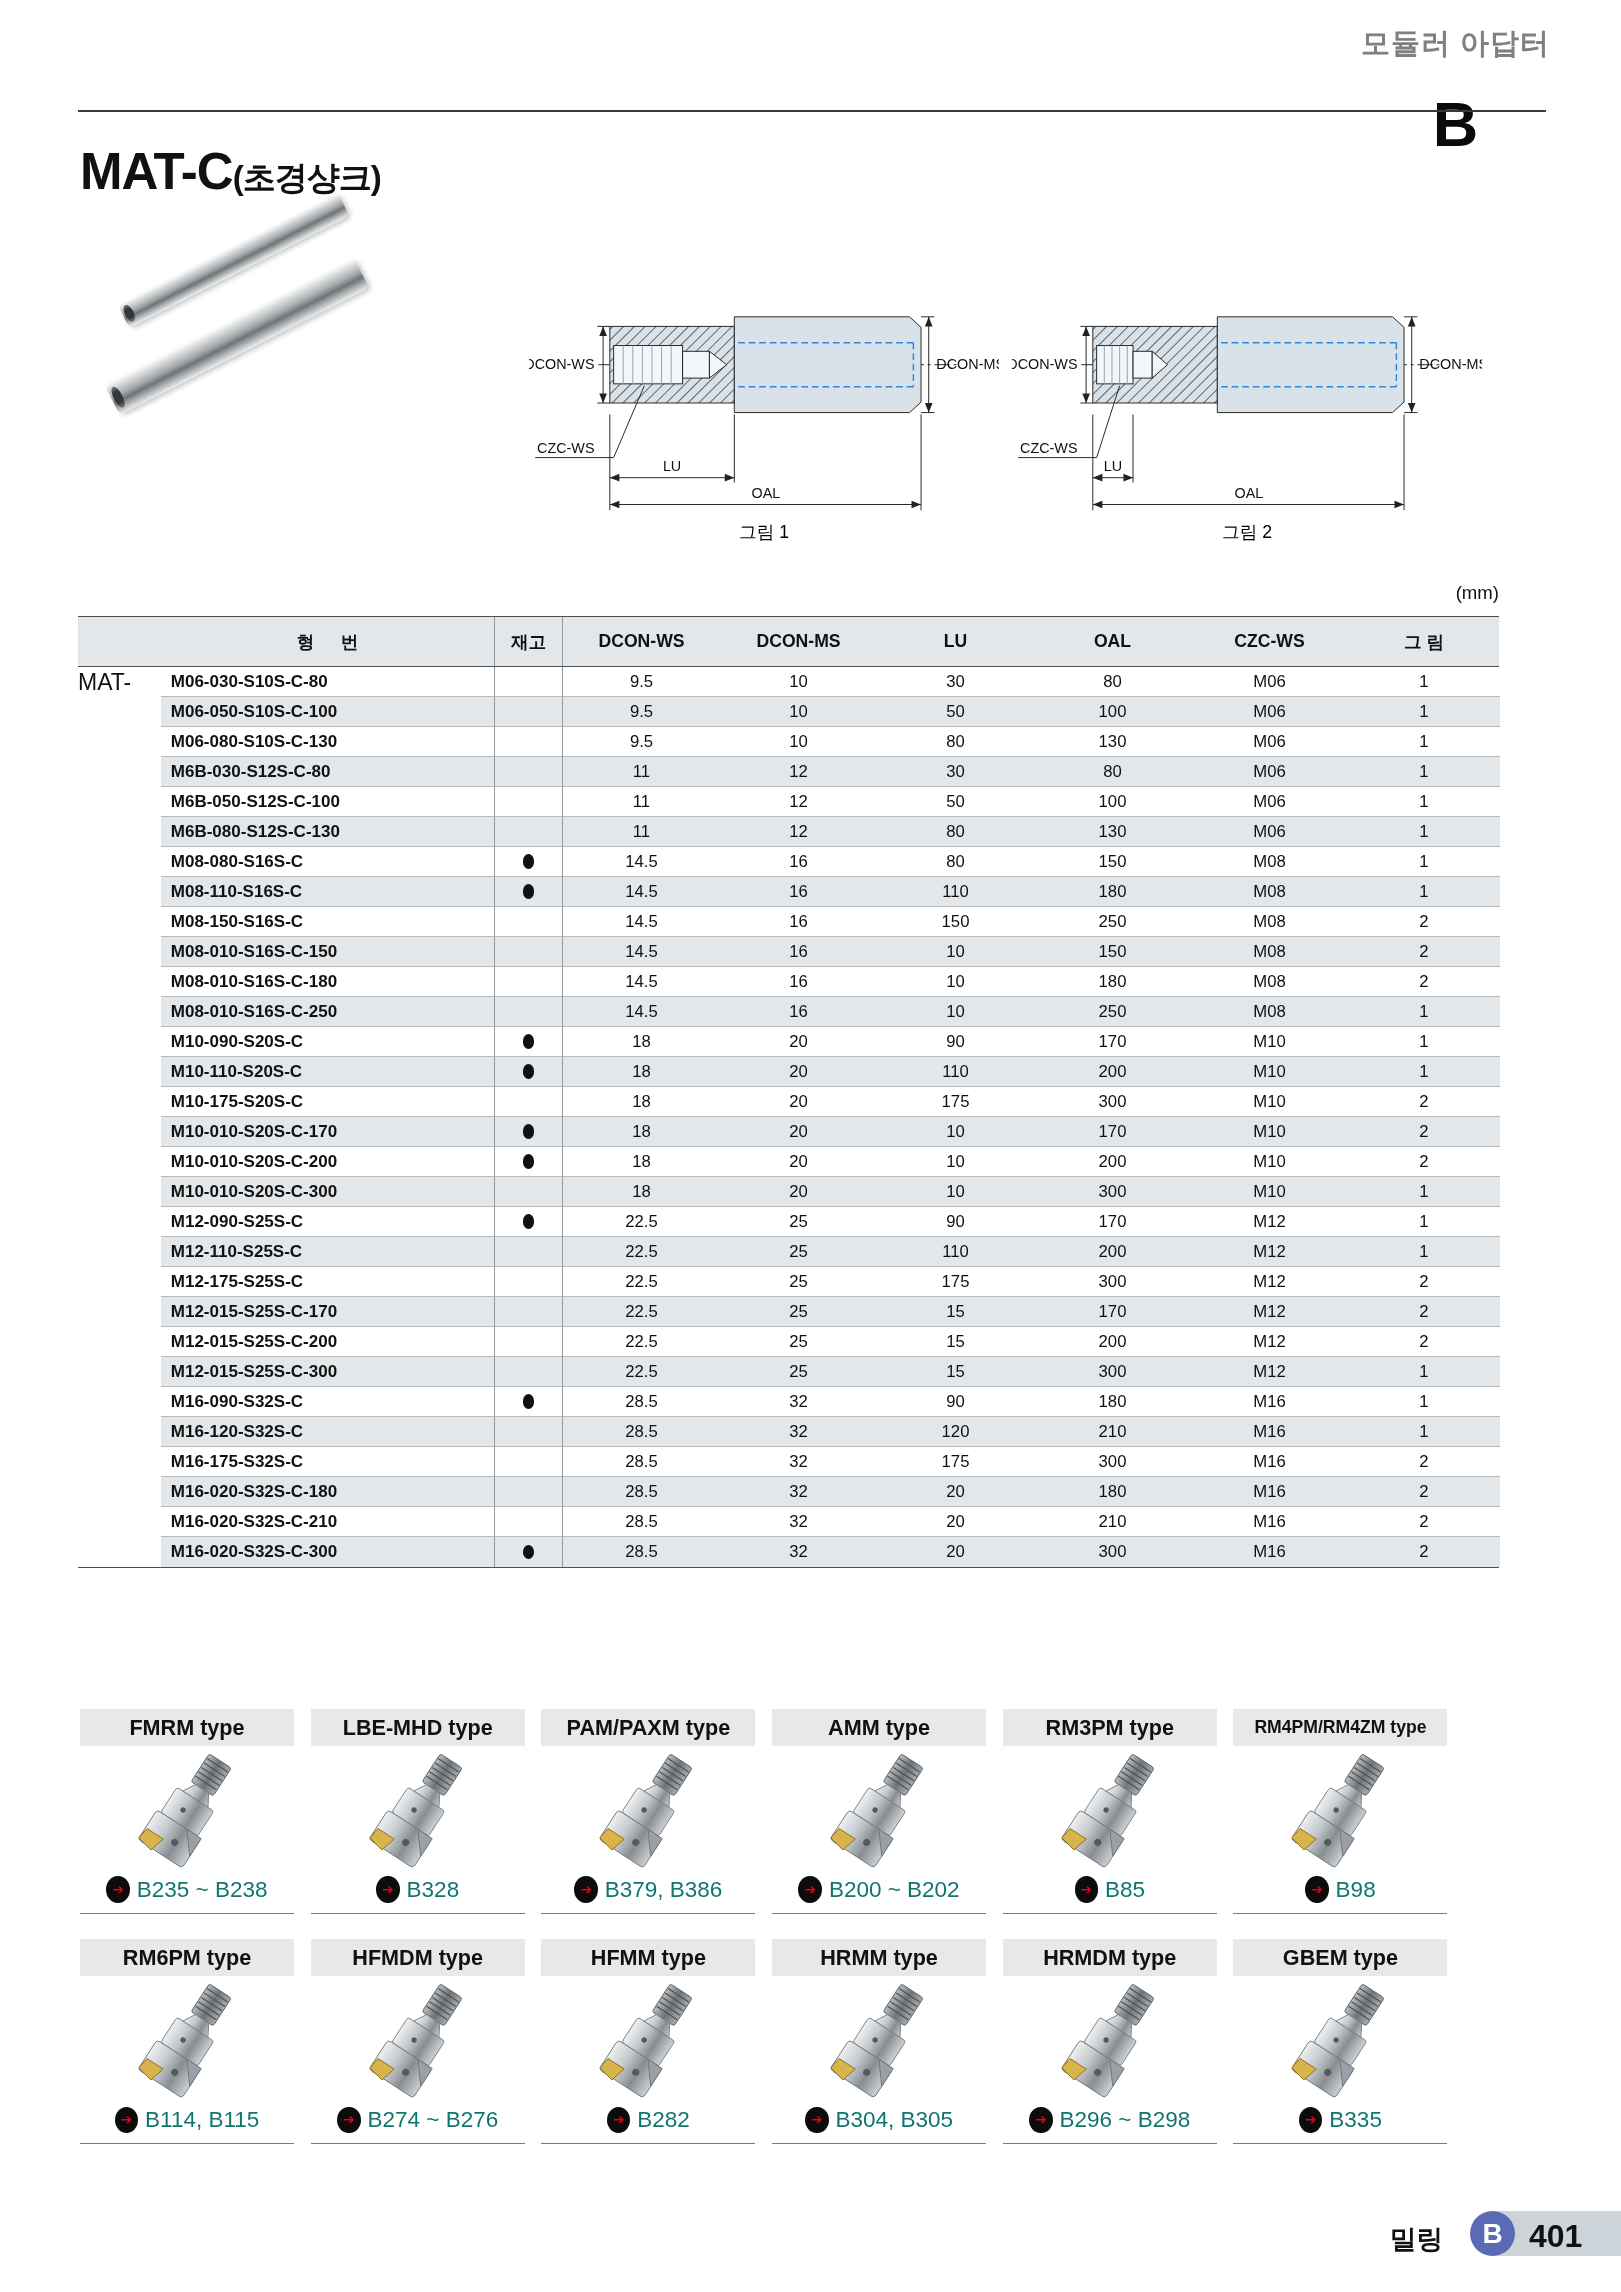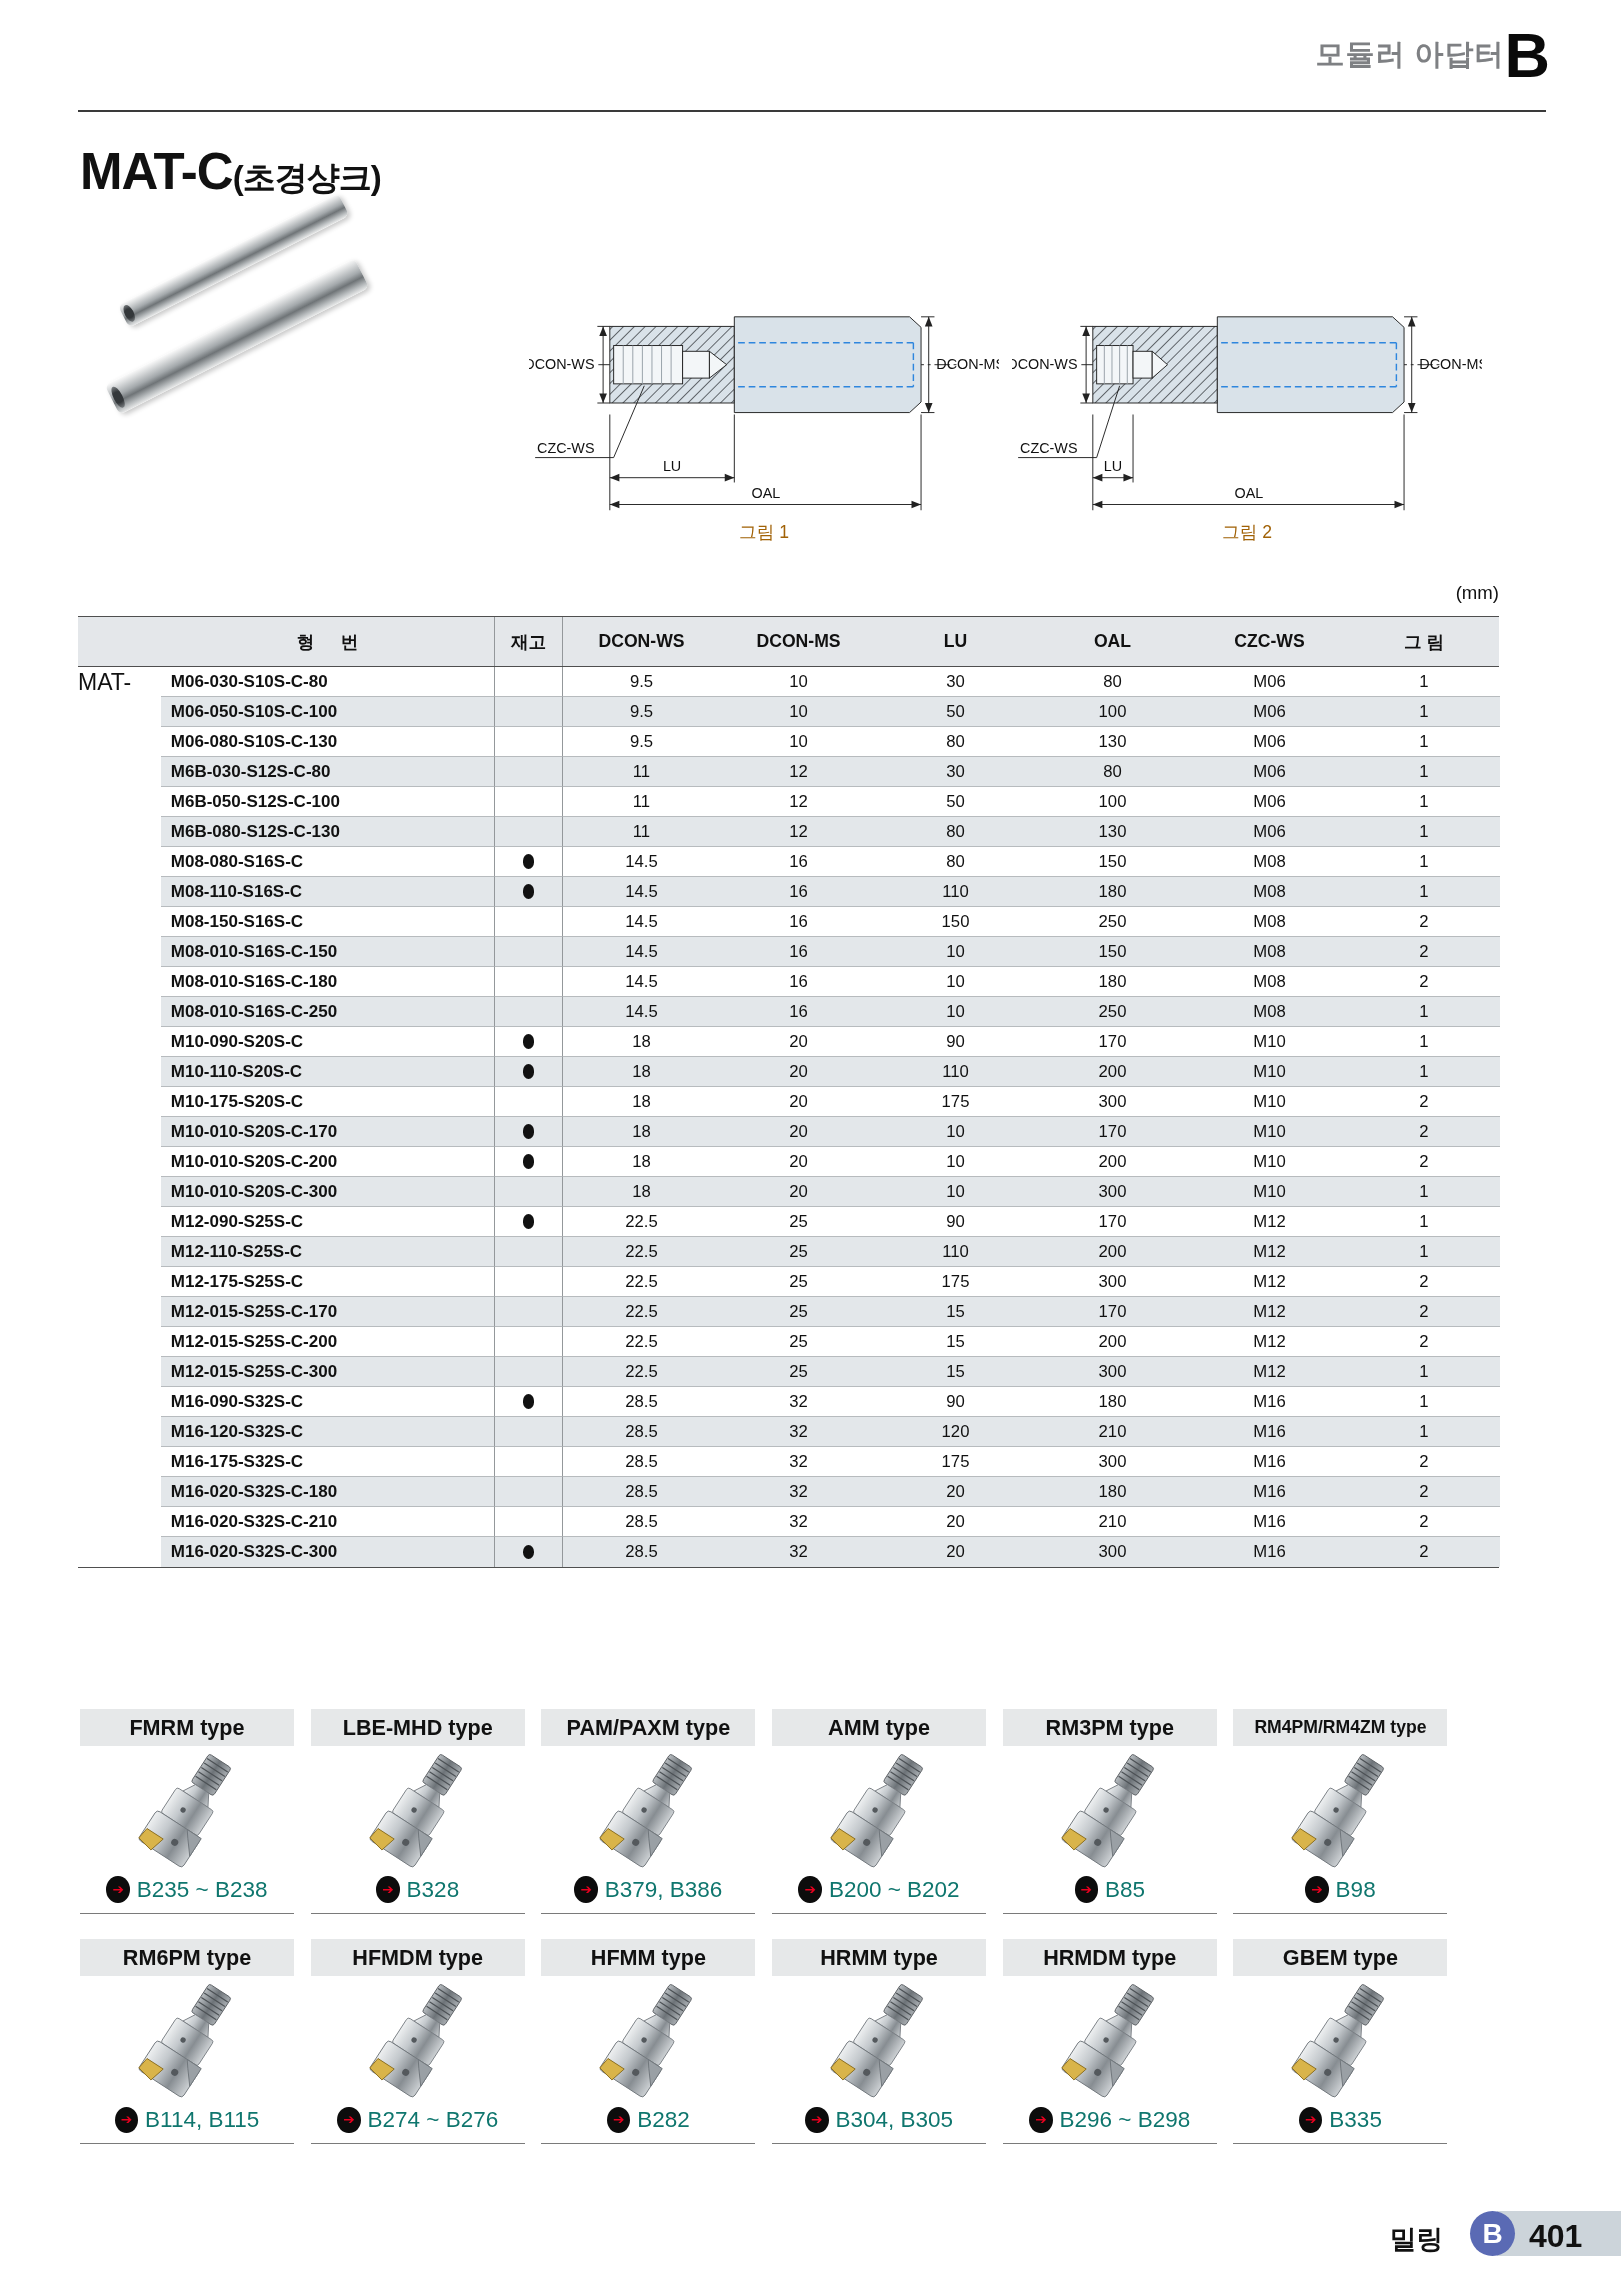--- a/index.html
+++ b/index.html
@@ -7,7 +7,7 @@
   .page{position:relative;width:1621px;height:2293px;background:#fff;overflow:hidden;}
 
   
-  .hdr{position:absolute;top:23.5px;right:71px;display:flex;align-items:center;gap:0;}
+  .hdr{position:absolute;top:23.5px;right:71px;display:flex;align-items:center;gap:29px;flex-direction:column;}
   .hdr-cat{font-size:29px;font-weight:800;color:#7e8083;letter-spacing:1px;}
   .hdr-b{font-size:63px;font-weight:800;color:#0a0a0a;line-height:1;}
   .hdr-rule{position:absolute;left:78px;top:110px;width:1468px;height:2px;background:#3a3a3a;}

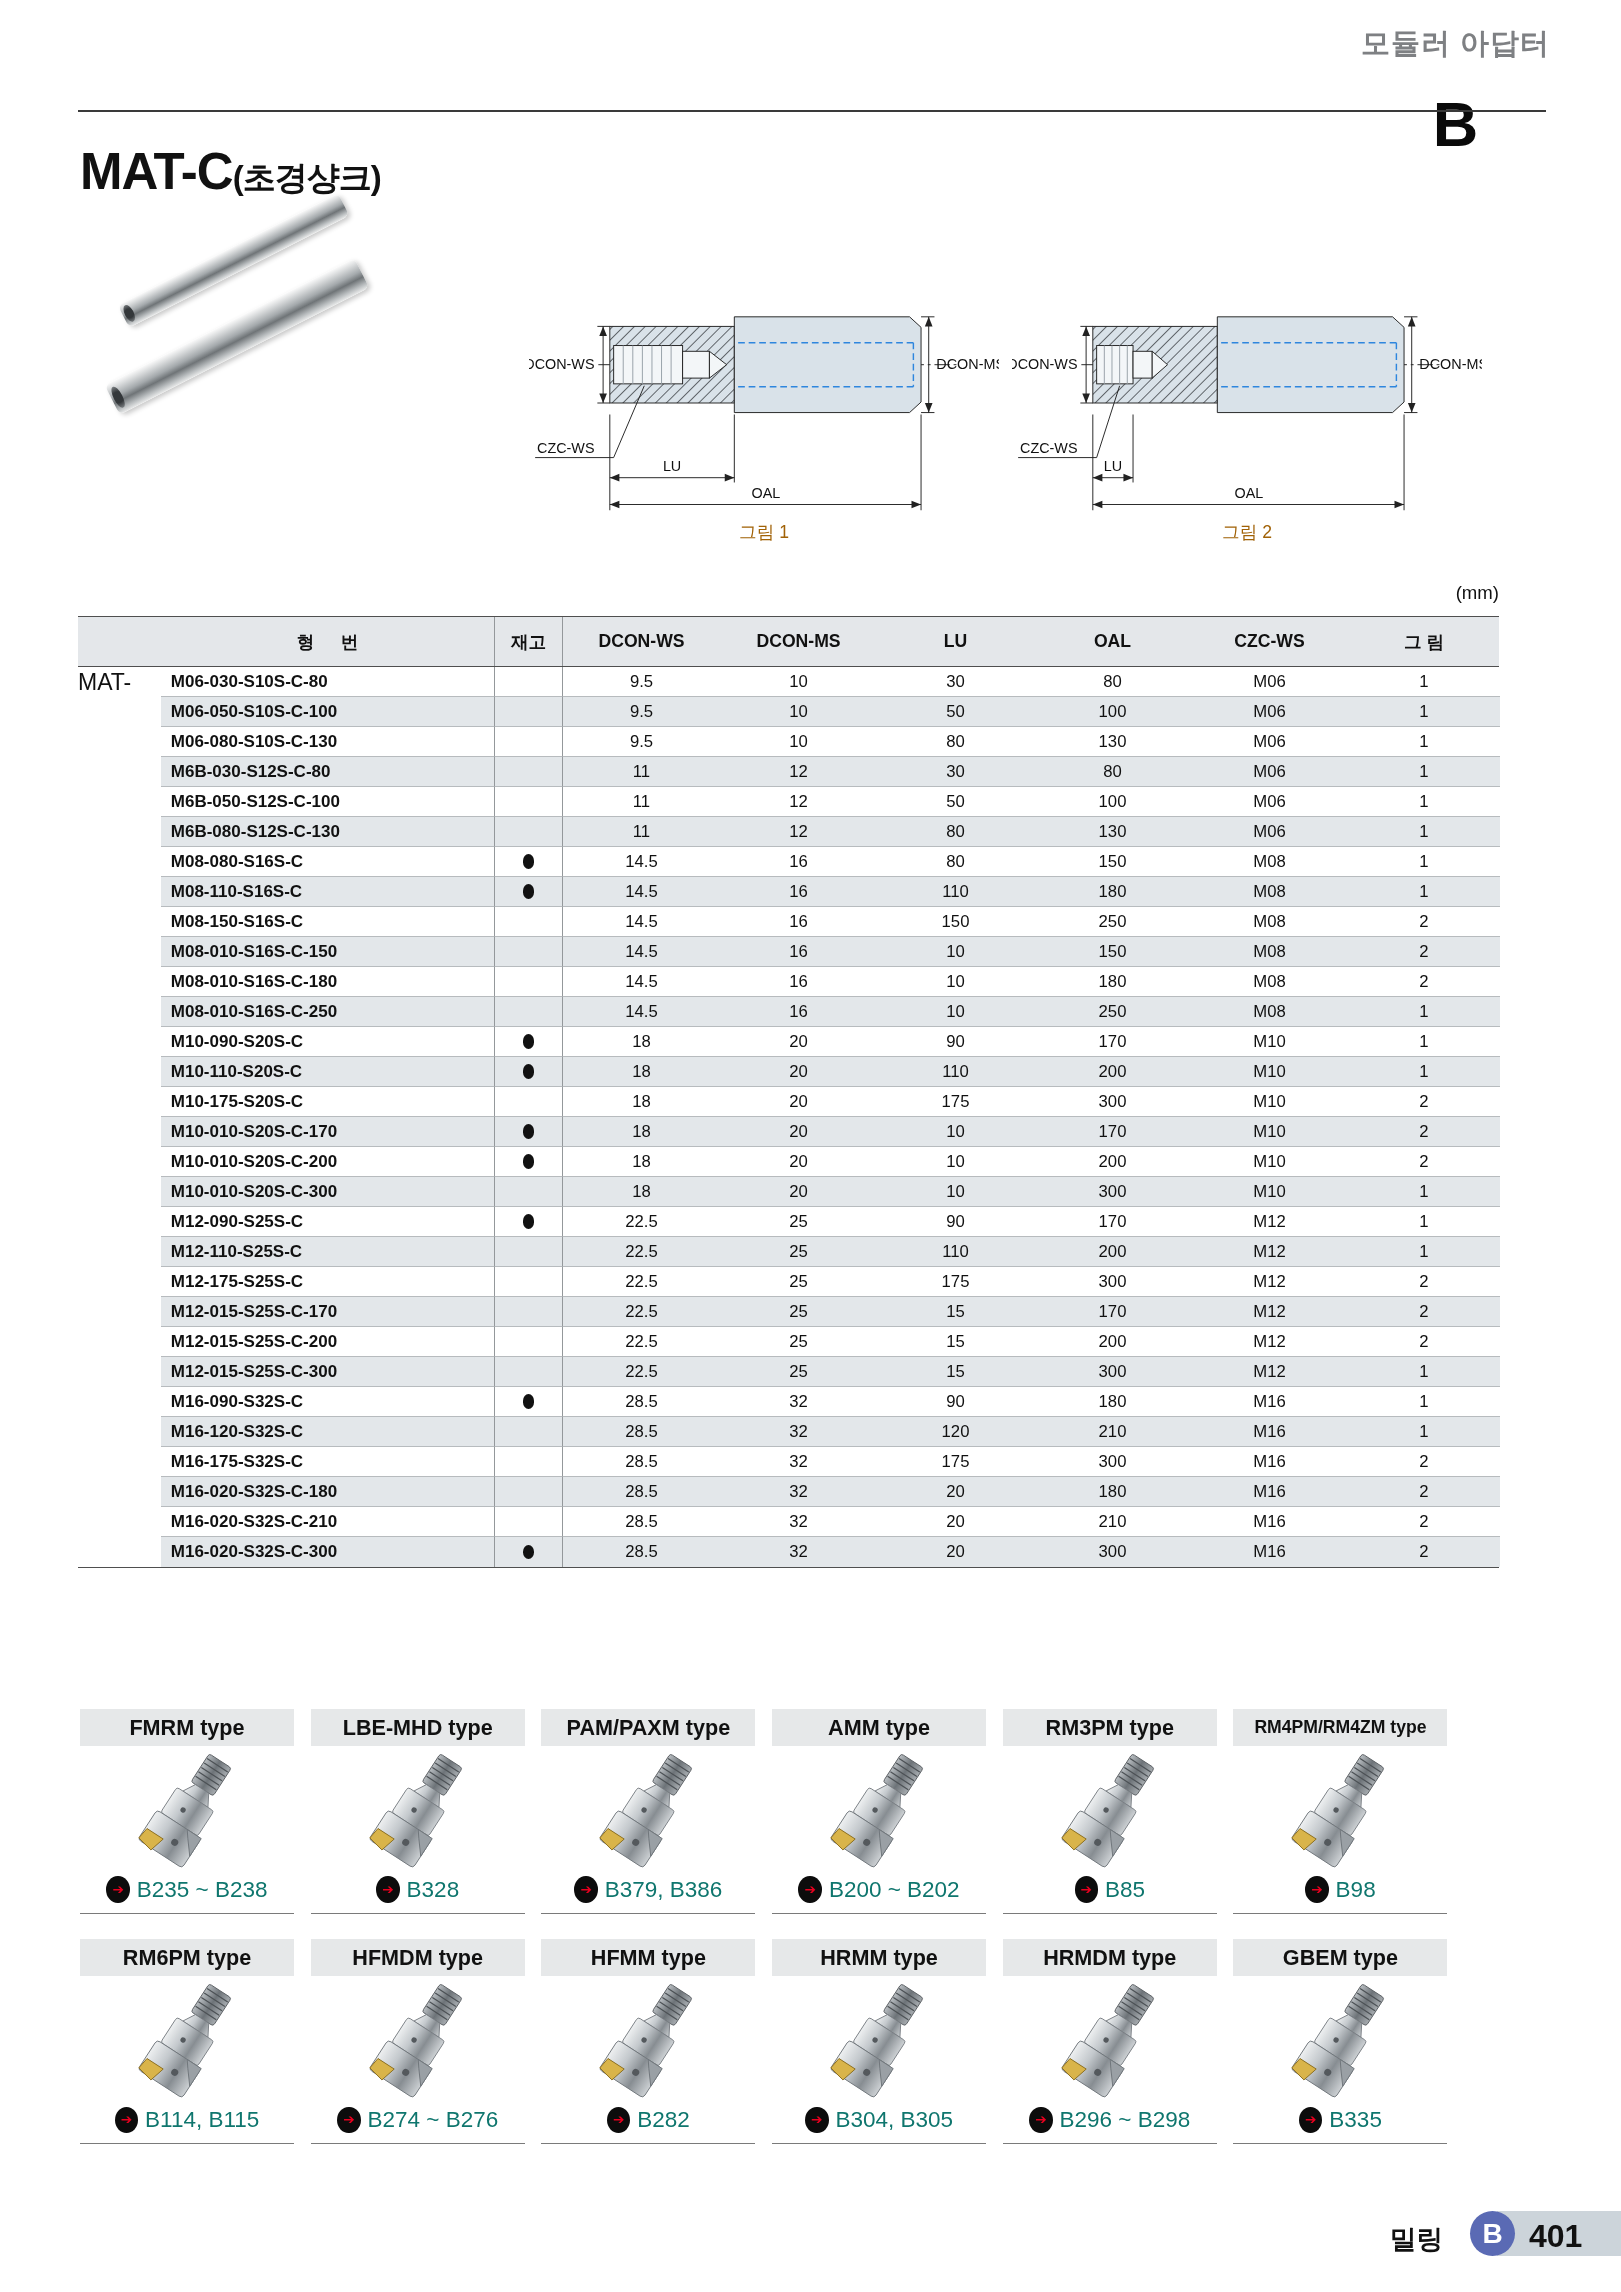--- a/index.html
+++ b/index.html
@@ -28,7 +28,7 @@
   .diagram{position:absolute;top:290px;width:470px;}
   .diag1{left:529px;} .diag2{left:1012px;}
   .diag-svg{display:block;width:470px;height:226px;}
-  .diag-cap{text-align:center;font-size:17.6px;color:#a16207;margin-top:3.9px;}
+  .diag-cap{text-align:center;font-size:17.6px;color:#000000;margin-top:3.9px;}
   .cl{stroke:#222;stroke-width:1;stroke-dasharray:16 4 3 4;fill:none;}
   .hid{stroke:var(--diagram-hidden-line-blue,#2e86de);stroke-width:1.5;stroke-dasharray:7 4;fill:none;}
   .dim{stroke:#222;stroke-width:1;fill:none;}

